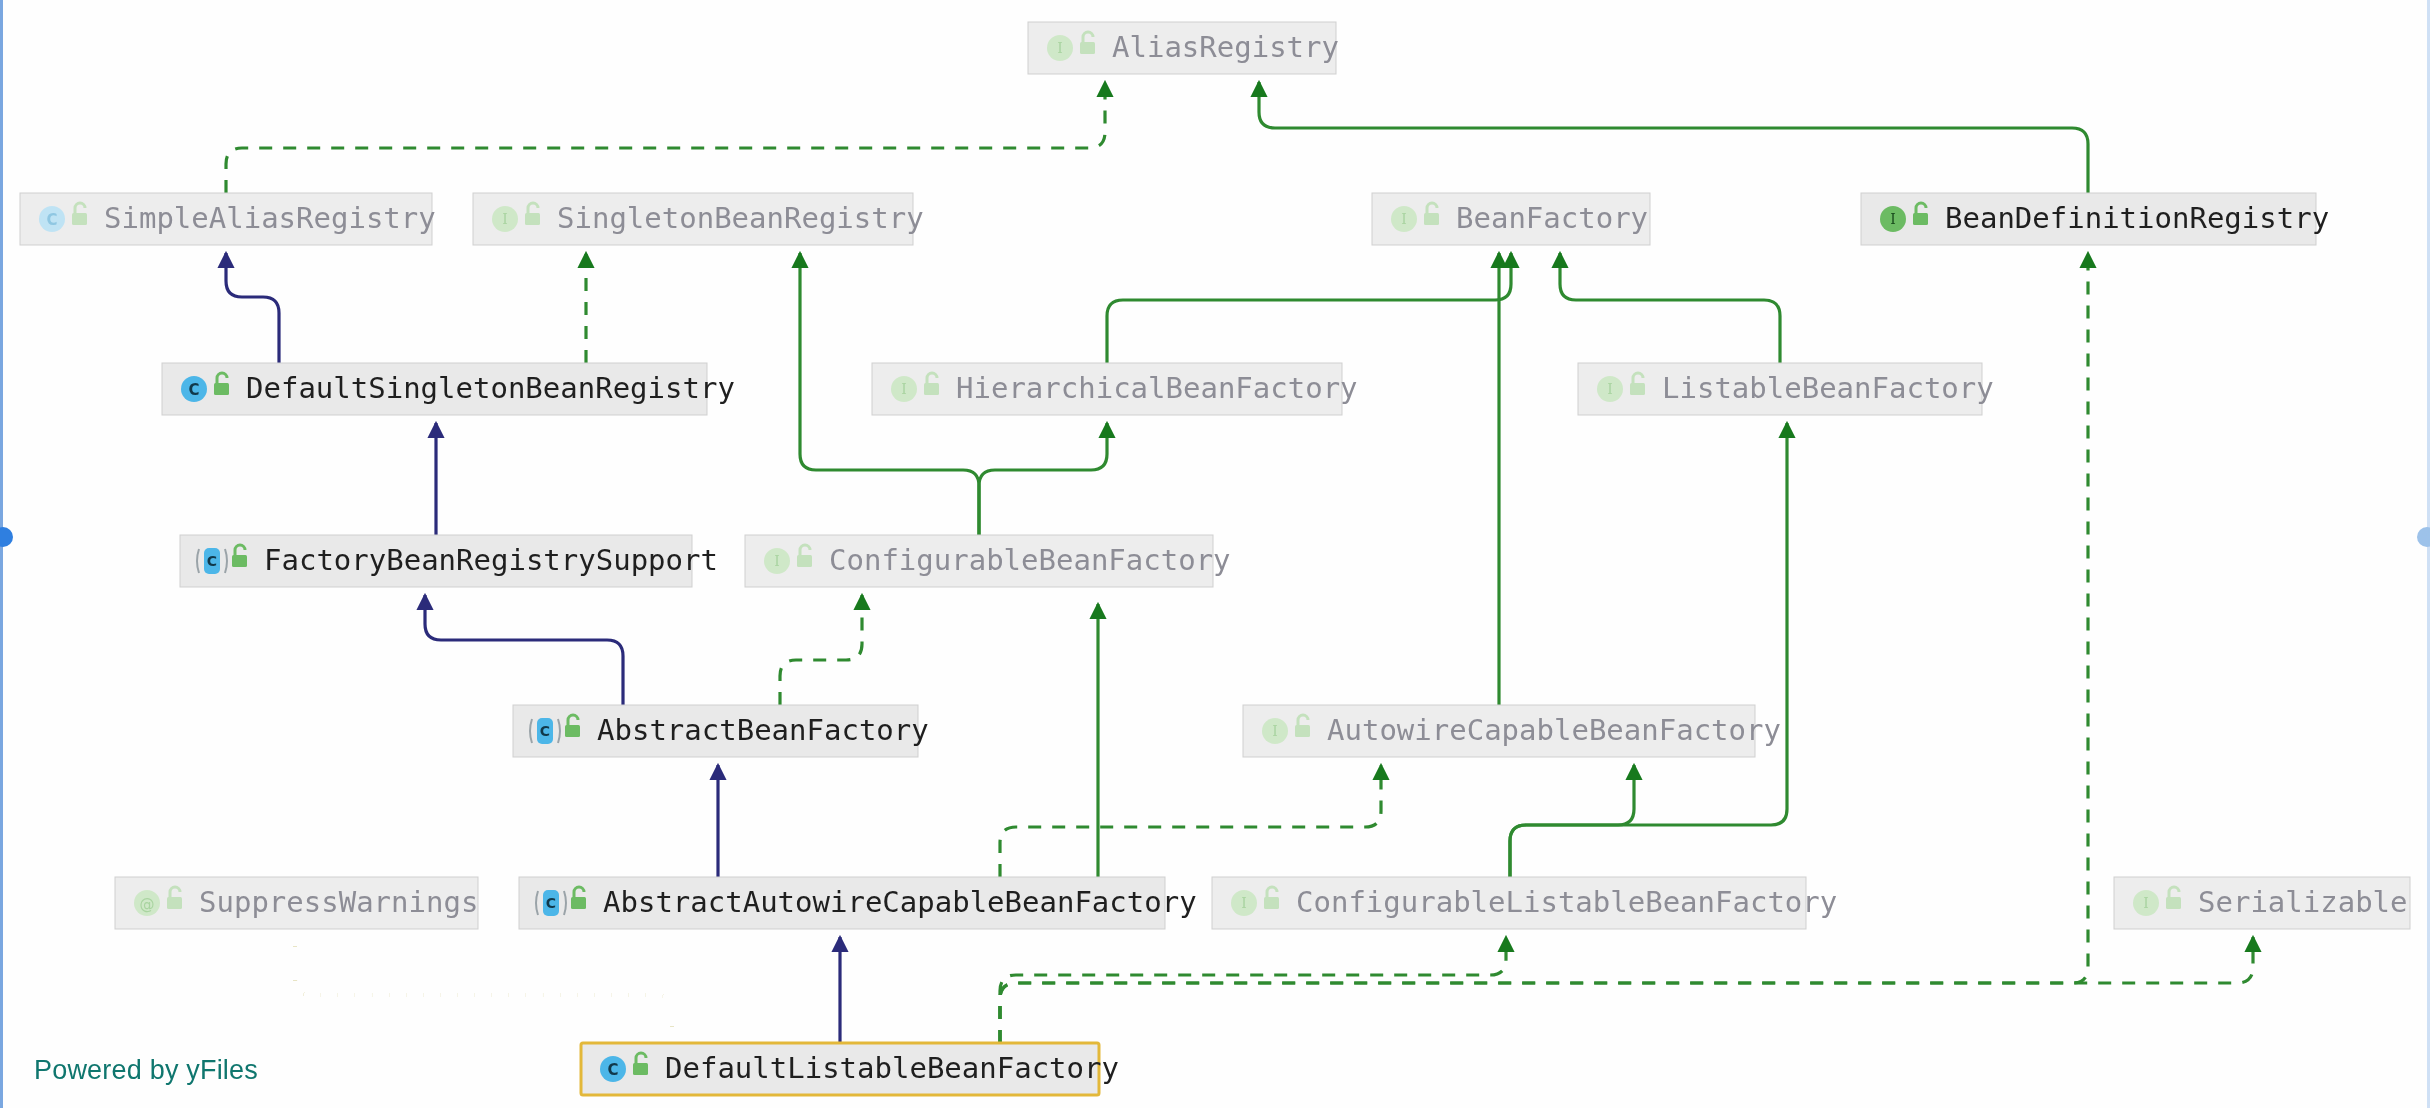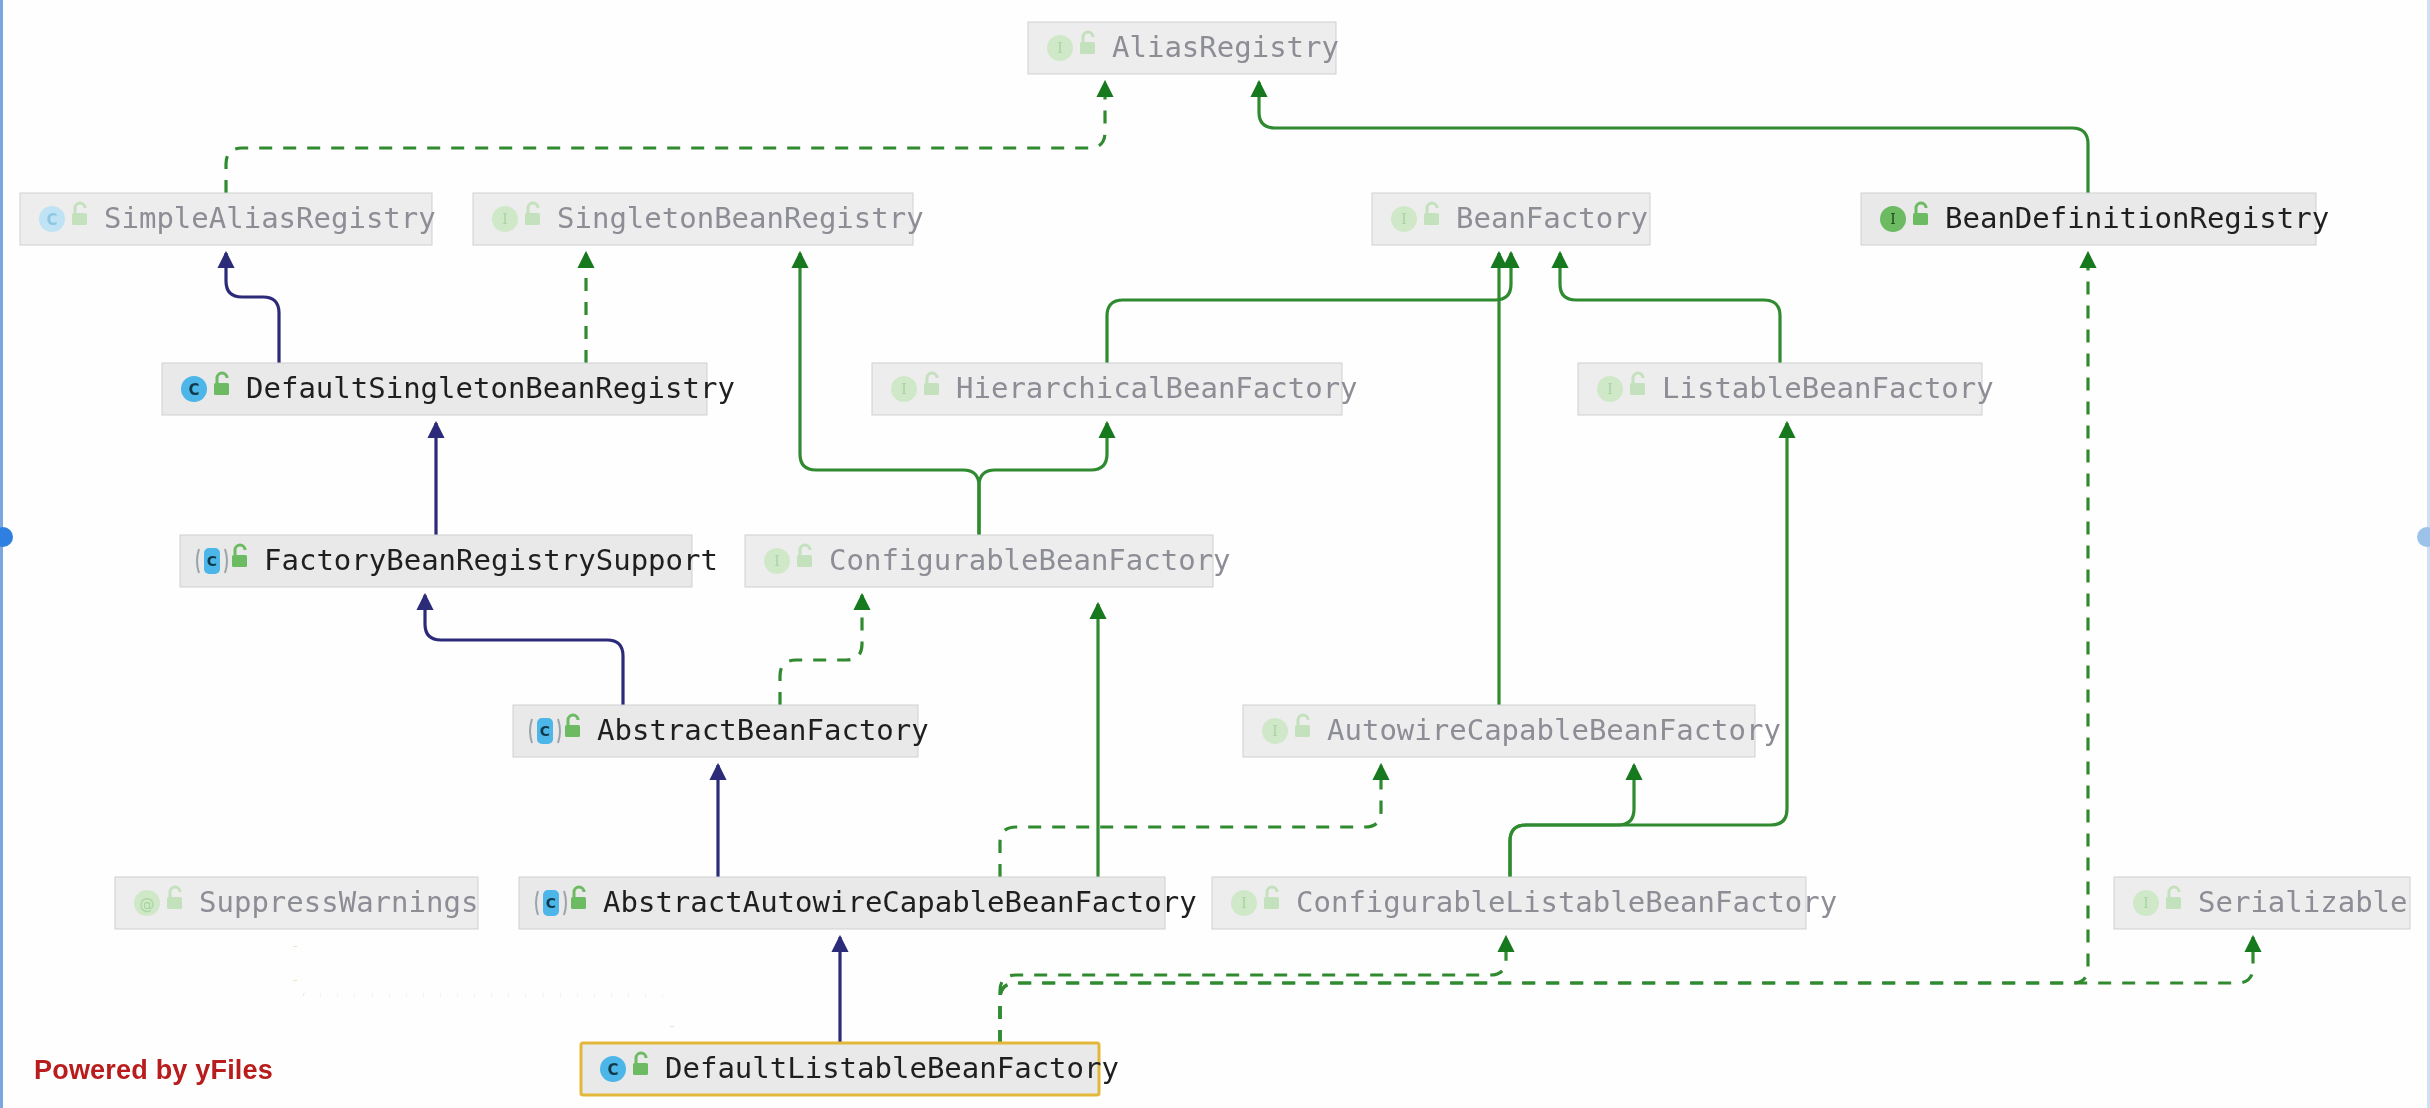--- a/index.html
+++ b/index.html
@@ -32,10 +32,9 @@
     bottom: 22px;
     font-family: "Liberation Sans", sans-serif;
     font-size: 27px;
-    color: #b91c1c;
+    color: #0f766e;
     letter-spacing: 0.2px;
     user-select: none;
-    font-weight: bold;
   }
   .viewport-edge-left {
     position: absolute;

